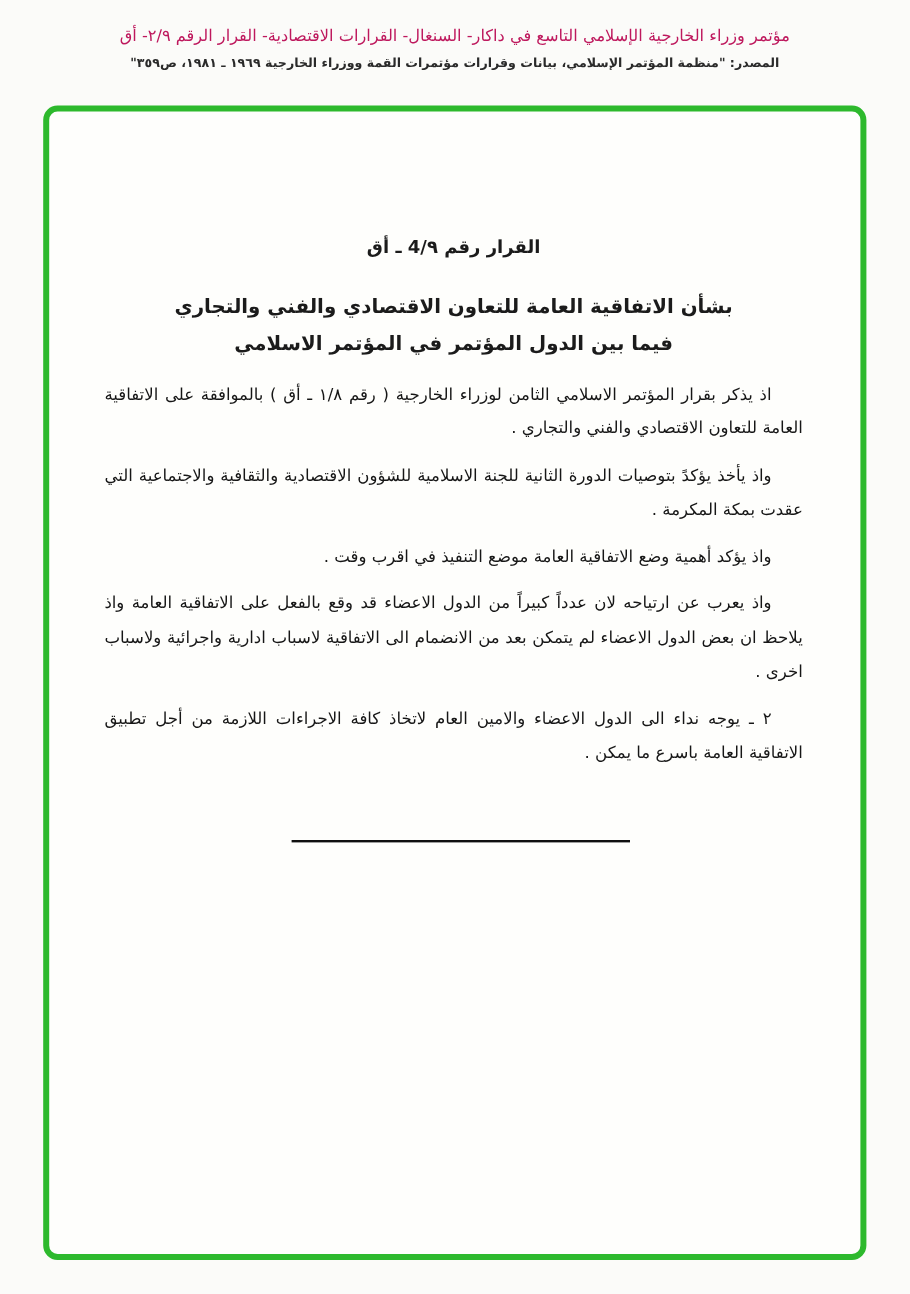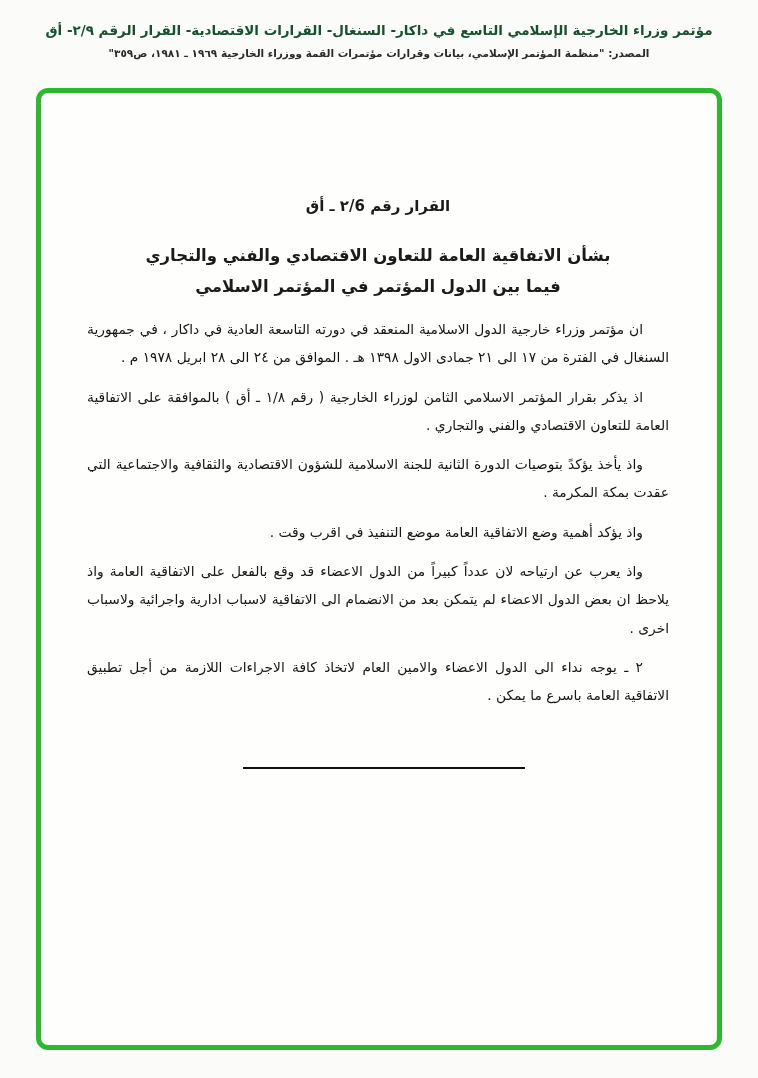--- a/index.html
+++ b/index.html
@@ -16,8 +16,8 @@
   .doc-header { text-align: center; padding-top: 22px; }
   .doc-header .h1 {
     font-size: 13.5px;
-    font-weight: bold;
-    color: #14532d;
+    font-weight: normal;
+    color: #be185d;
     letter-spacing: 0.2px;
   }
   .doc-header .h2 {

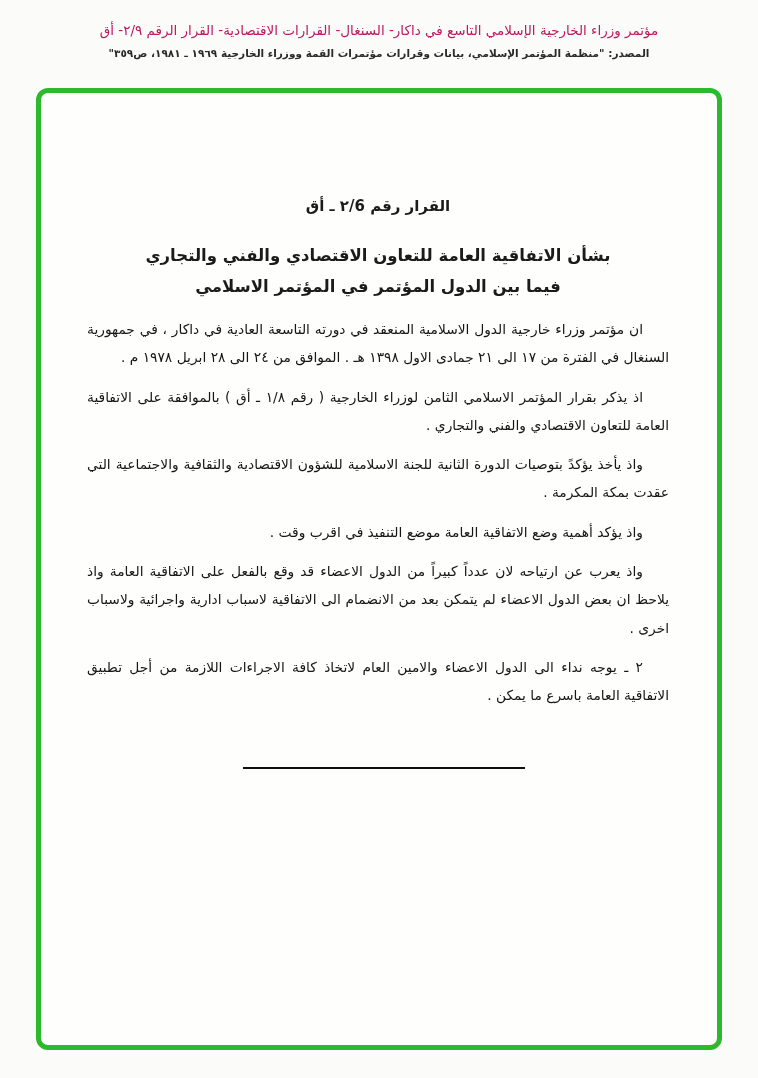--- a/index.html
+++ b/index.html
@@ -87,7 +87,7 @@
   <div class="green-frame">
     <div class="content">
 
-      <div class="res-number">القرار رقم ٢/6 ـ أق</div>
+      <div class="res-number">القرار رقم 4/٩ ـ أق</div>
 
       <div class="res-title">
         <div>بشأن الاتفاقية العامة للتعاون الاقتصادي والفني والتجاري</div>

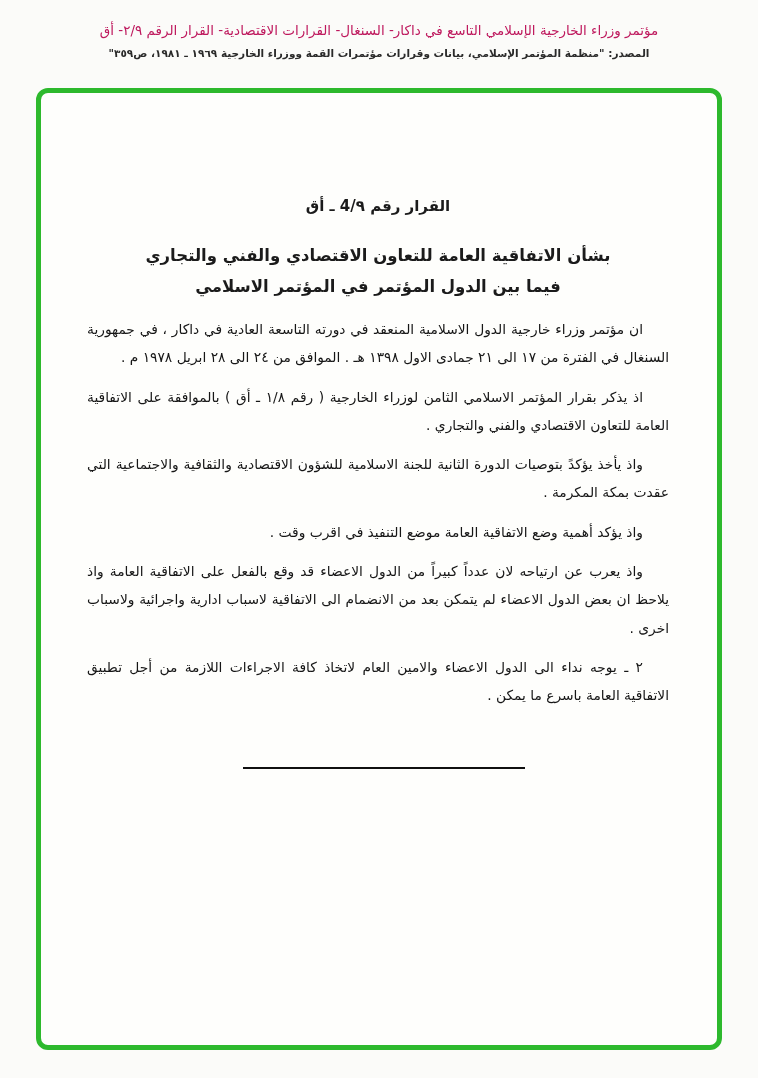--- a/index.html
+++ b/index.html
@@ -94,10 +94,6 @@
         <div>فيما بين الدول المؤتمر في المؤتمر الاسلامي</div>
       </div>
 
-      <p class="para">
-        <span class="lead"></span>
-        <span>ان مؤتمر وزراء خارجية الدول الاسلامية المنعقد في دورته التاسعة العادية في داكار ، في جمهورية السنغال في الفترة من ١٧ الى ٢١ جمادى الاول ١٣٩٨ هـ . الموافق من ٢٤ الى ٢٨ ابريل ١٩٧٨ م .</span>
-      </p>
 
       <p class="para">
         <span class="lead">اذ يذكر</span>

